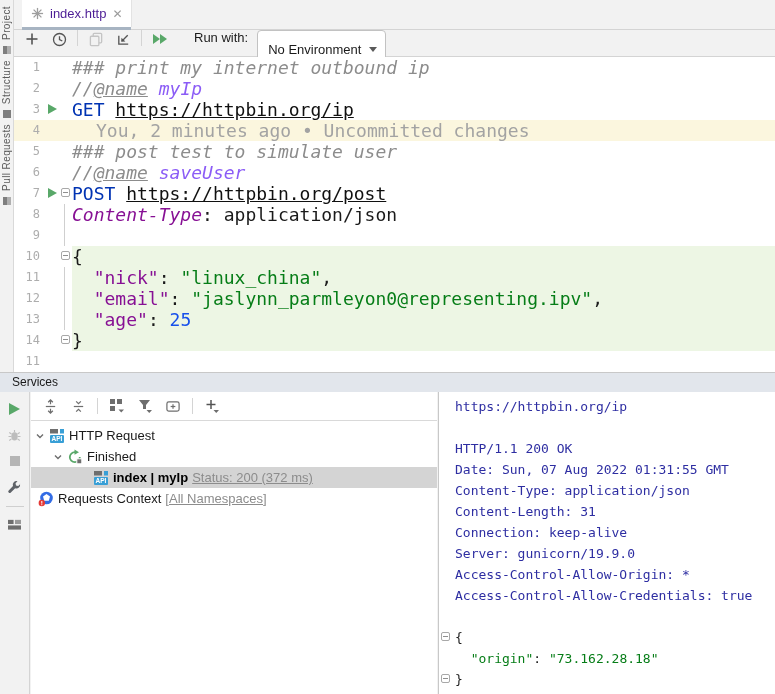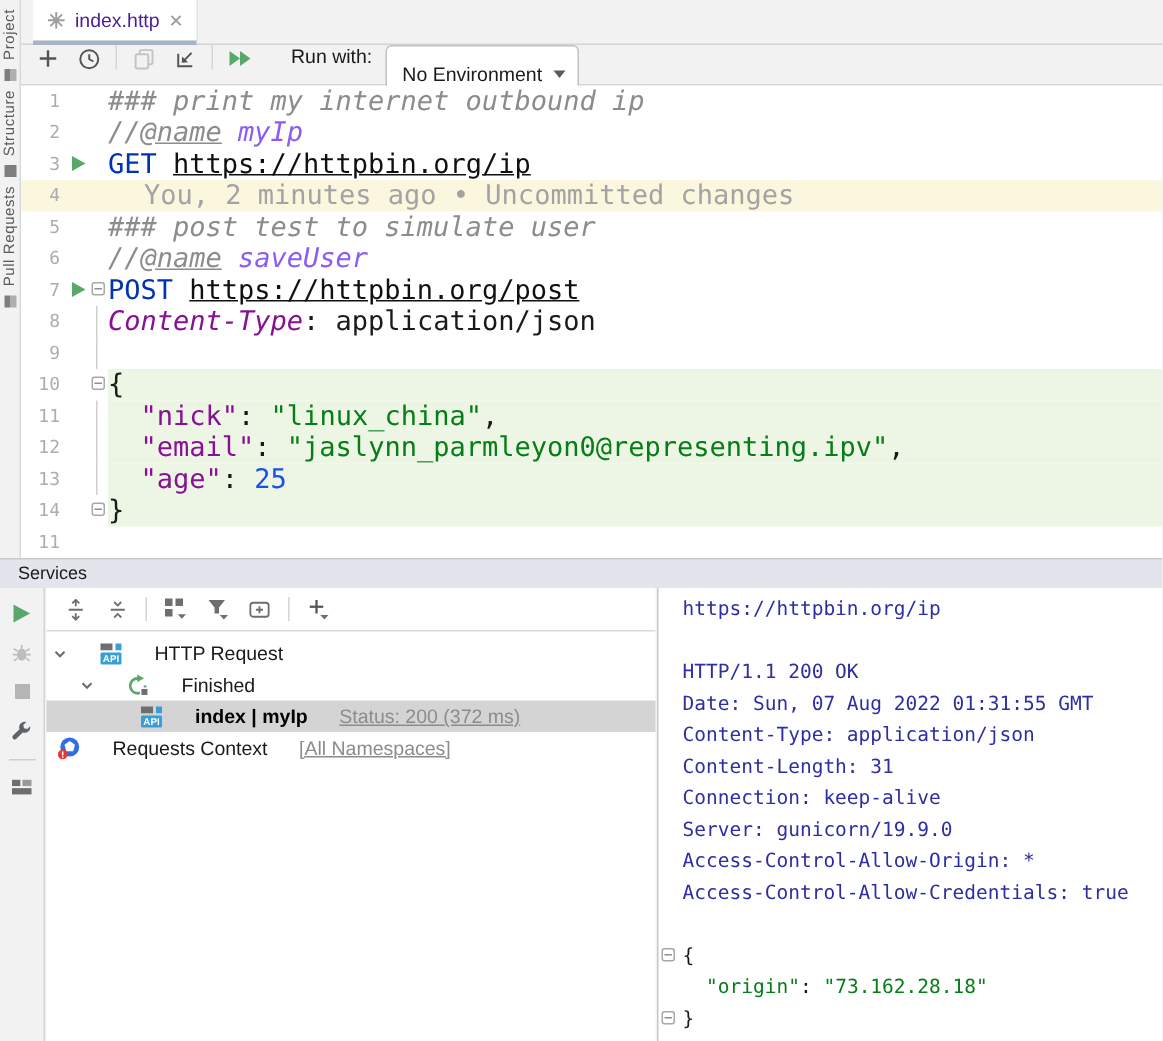--- a/index.html
+++ b/index.html
@@ -72,7 +72,7 @@
   .svc-main { position:absolute; left:31px; top:392px; width:406px; height:302px; background:#FFFFFF; }
   .svc-toolbar { height:29px; border-bottom:1px solid #D9D9D9; display:flex; align-items:center; gap:10px; padding-left:10px; }
   .tree { padding-top:4px; }
-  .tree-row { height:21px; display:flex; align-items:center; gap:21px; white-space:nowrap; }
+  .tree-row { height:21px; display:flex; align-items:center; gap:4px; white-space:nowrap; }
   .tree-row.selected { background:#D4D4D4; }
   .dim { color:#8C8C8C;text-decoration:underline; }
   .bold { font-weight:bold; color:#000; }

